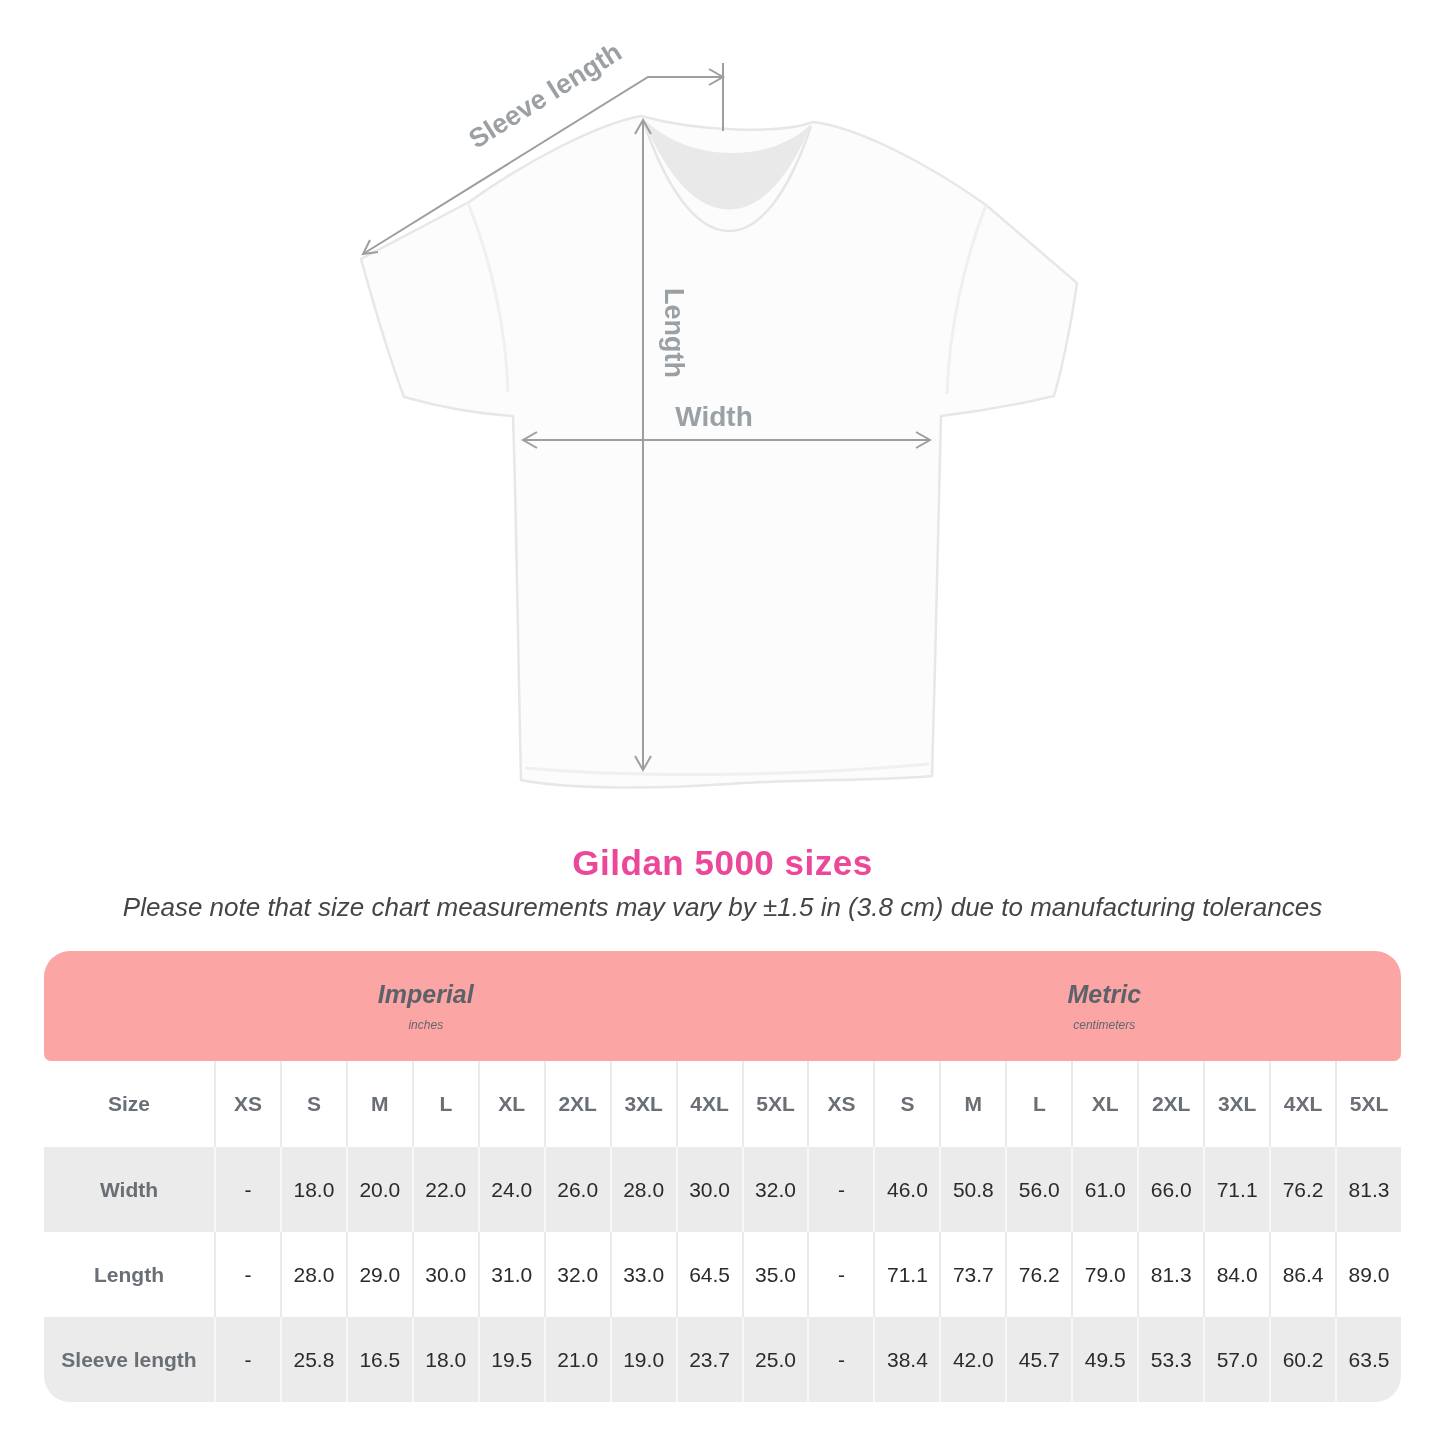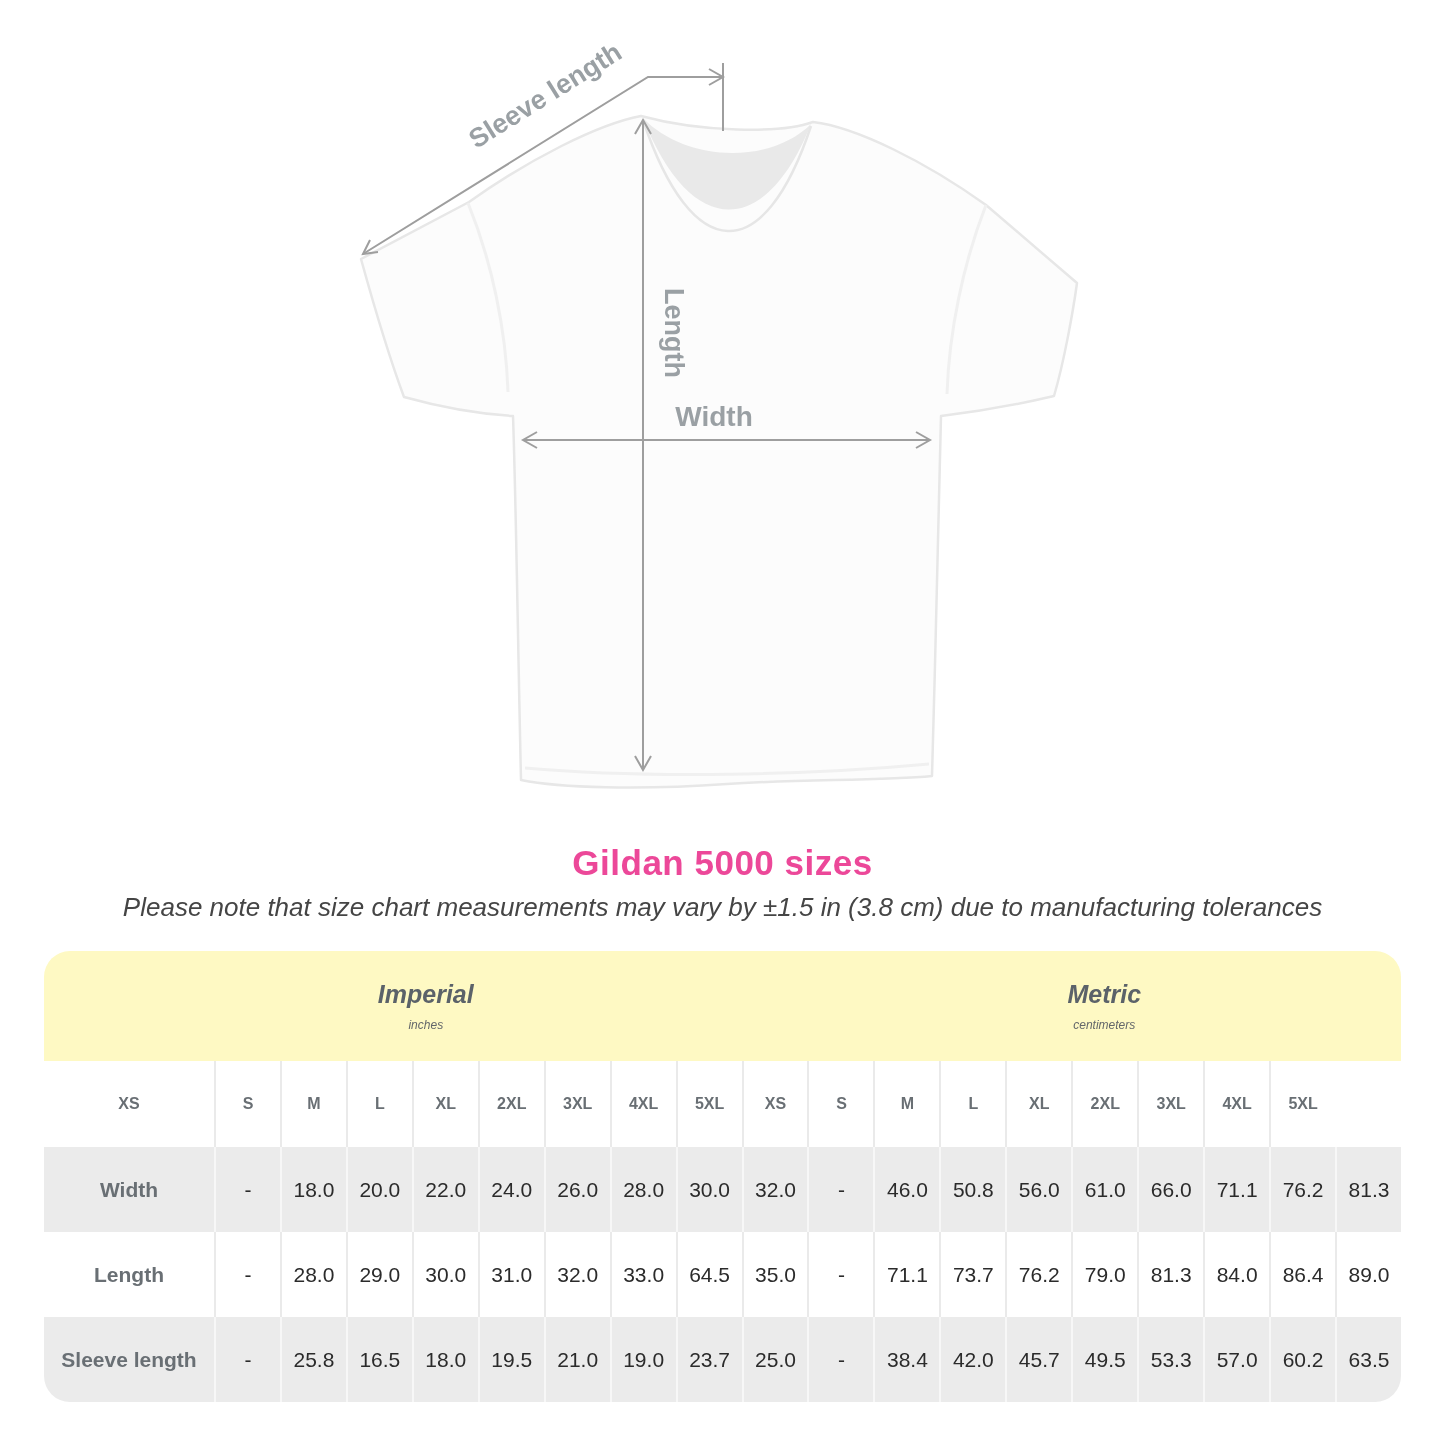--- a/index.html
+++ b/index.html
@@ -16,7 +16,7 @@
 
   
   .size-table{position:absolute;left:44px;top:951px;width:1357px;border-radius:26px;overflow:hidden;}
-  .brow{display:grid;grid-template-columns:56.27% 43.73%;height:110px;background:#fef9c3;}
+  .brow{display:grid;grid-template-columns:56.27% 43.73%;height:110px;background:#fca5a5;border-radius:7px;}
   .bcell{display:flex;flex-direction:column;align-items:center;justify-content:center;gap:9px;}
   .btitle{font-size:25px;font-weight:bold;font-style:italic;color:#5b6269;}
   .bunit{font-size:12px;font-style:italic;color:#63676a;}

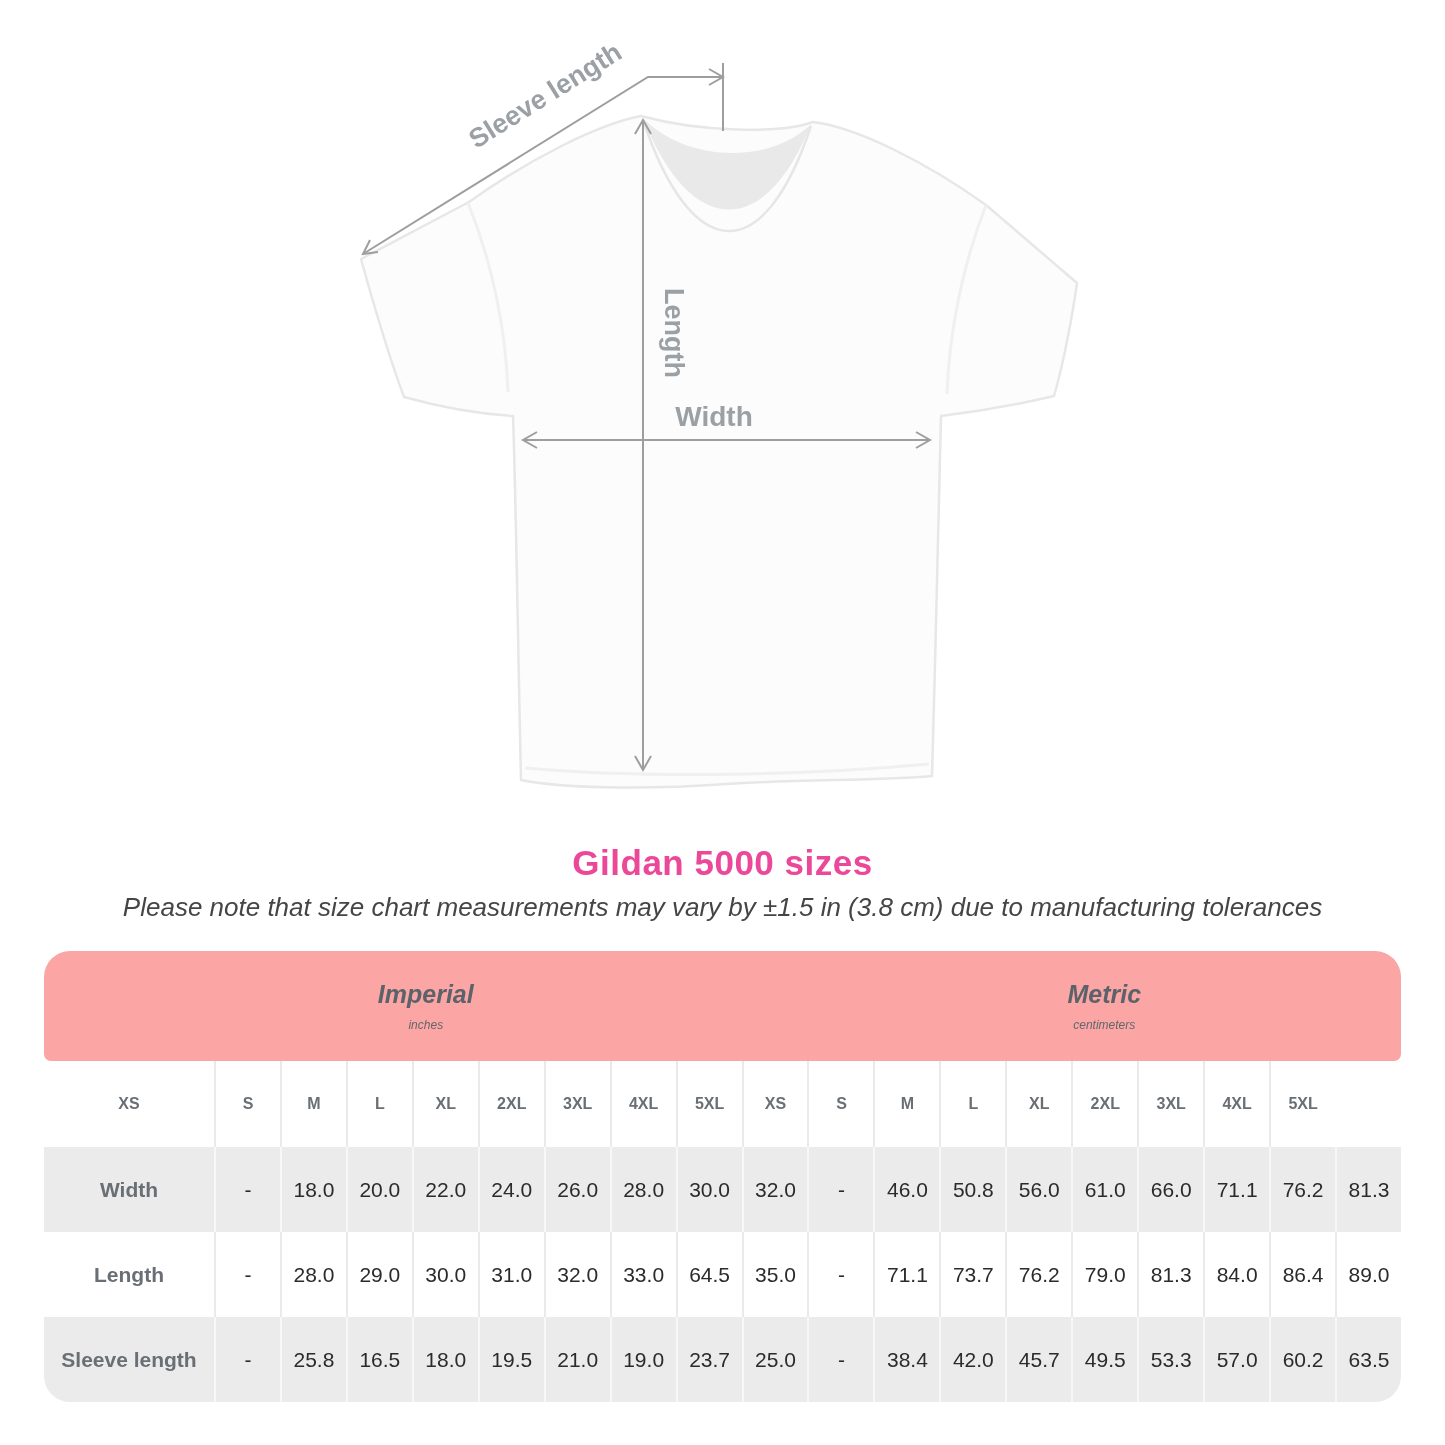--- a/index.html
+++ b/index.html
@@ -97,6 +97,7 @@
   </div>
 
   <div class="trow hsz">
+    <div class="c lb">Size</div>
     <div class="c sh">XS</div>
     <div class="c sh">S</div>
     <div class="c sh">M</div>

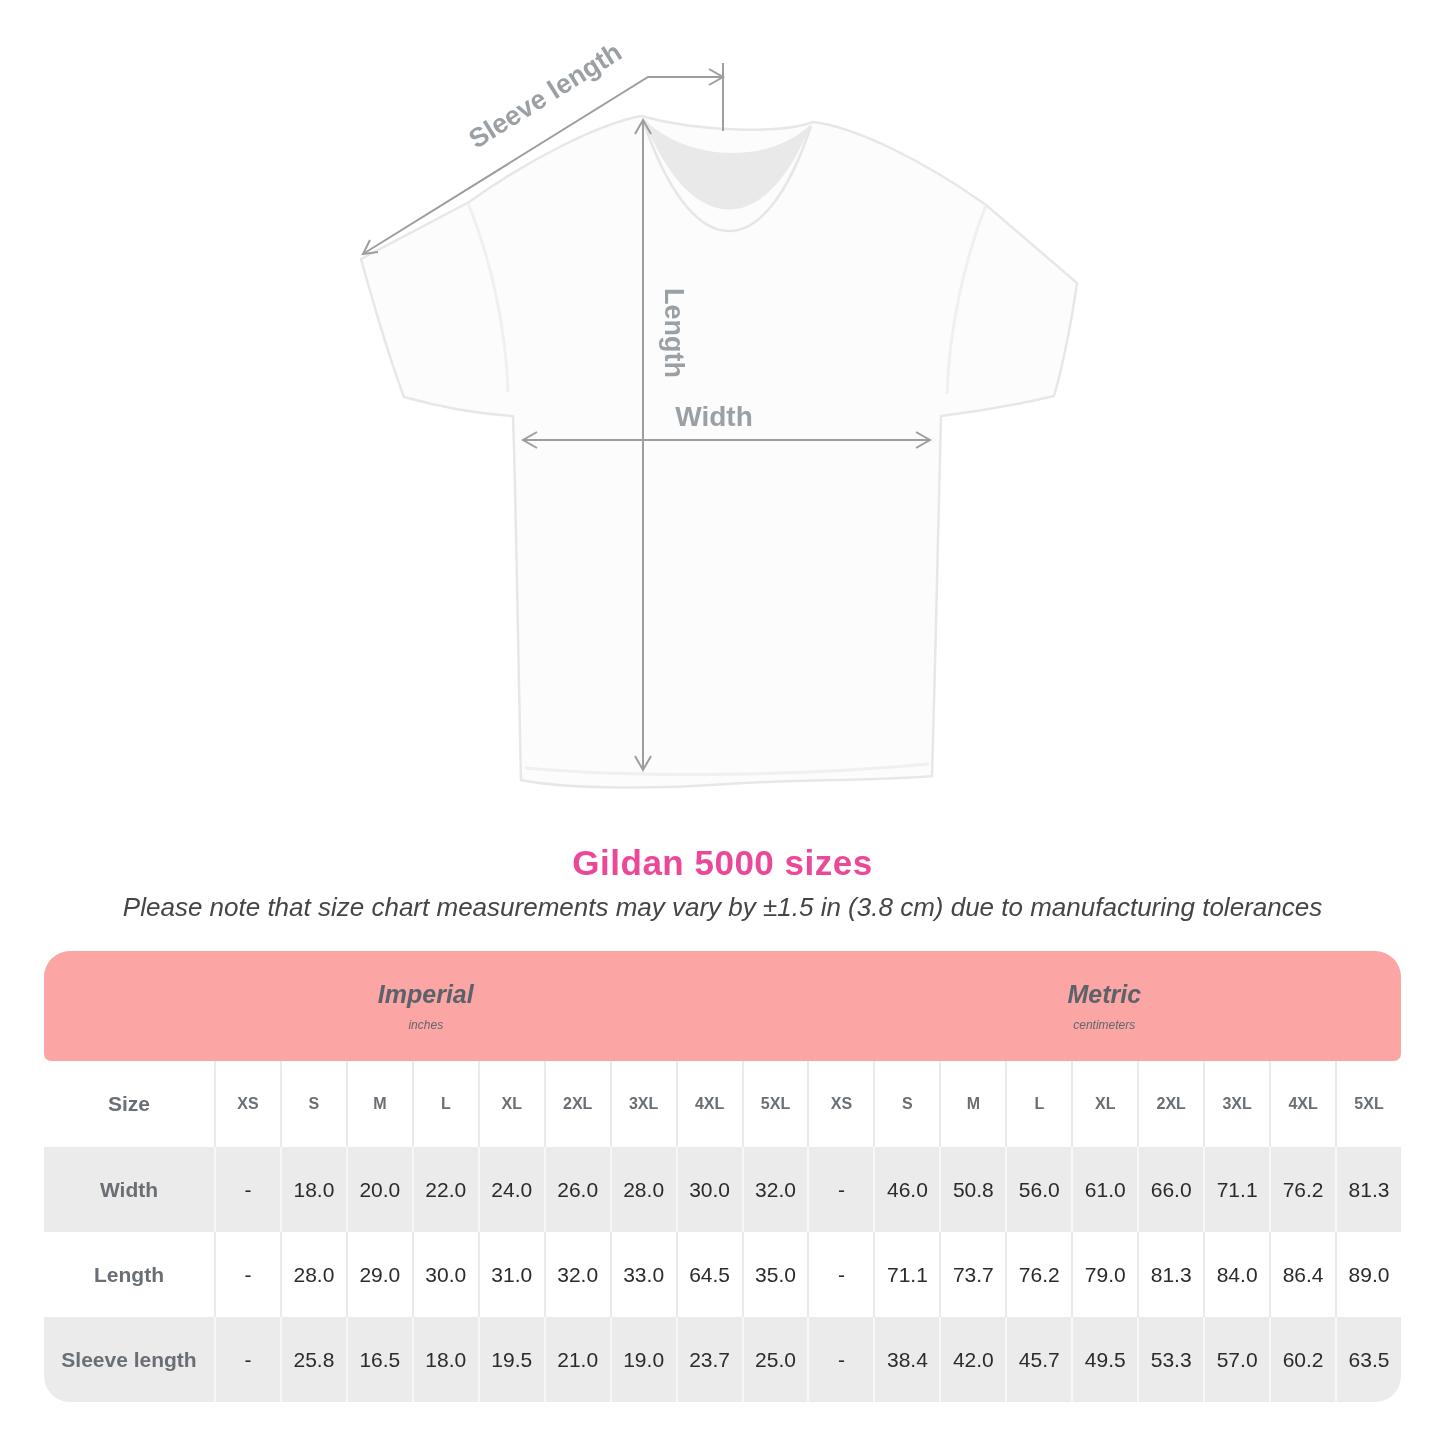--- a/index.html
+++ b/index.html
@@ -30,7 +30,7 @@
   .trow.hsz .c + .c, .trow.r-l .c + .c{border-left:2px solid #eaeaea;}
   .trow.r-w .c + .c, .trow.r-s .c + .c{border-left:2px solid #f7f7f7;}
   .lb{font-size:21px;font-weight:bold;color:#696f74;}
-  .sh{font-size:16px;font-weight:bold;color:#696f74;}
+  .sh{font-size:21px;font-weight:bold;color:#696f74;}
   .n{font-size:21px;color:#2b2b2b;}
 </style>
 </head>

